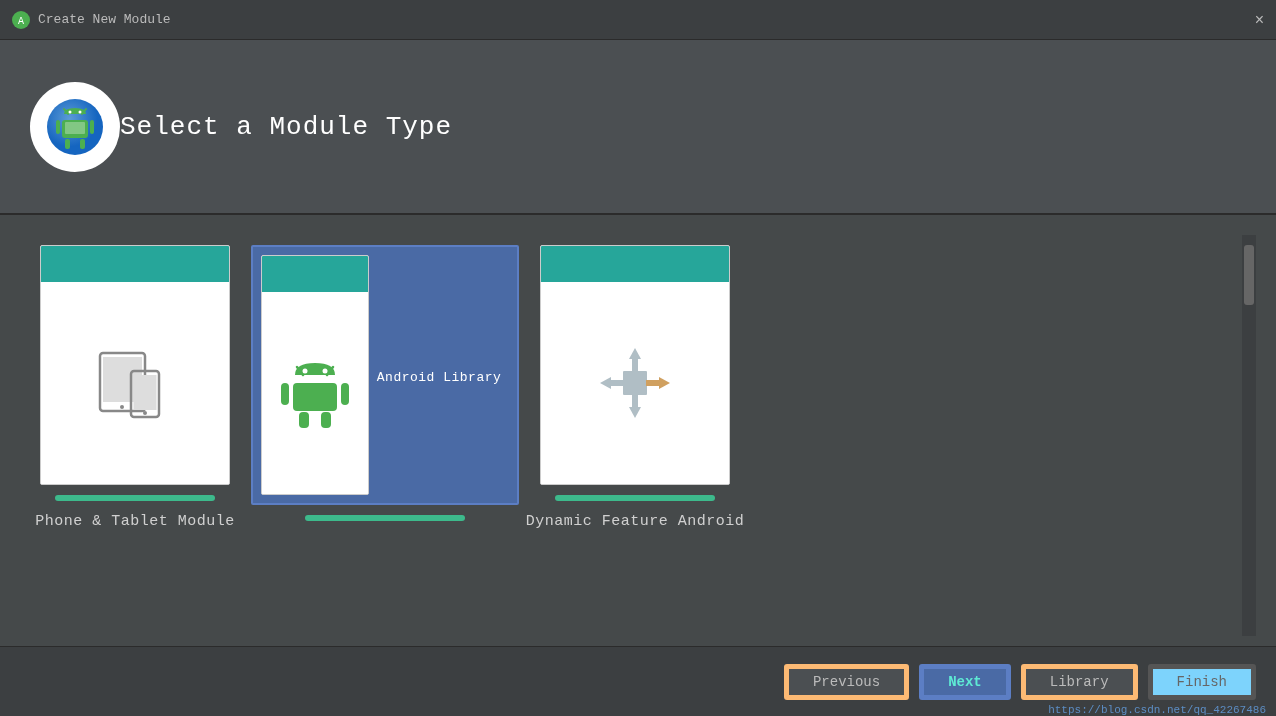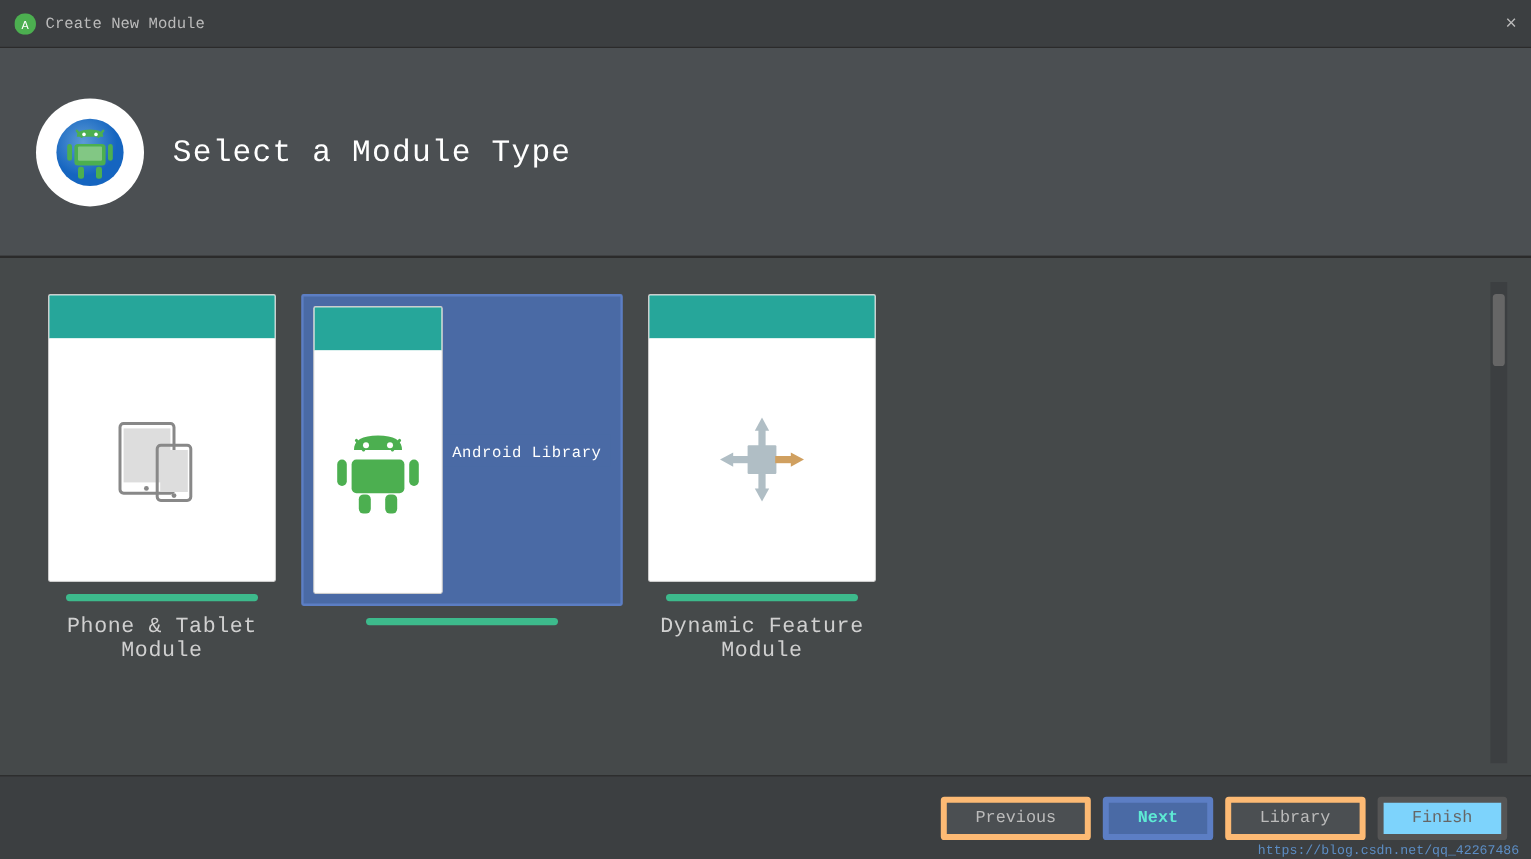--- a/index.html
+++ b/index.html
@@ -51,7 +51,6 @@
       display: flex;
       align-items: center;
       padding: 0 30px;
-      gap: 24px;
       border-bottom: 2px solid #2b2b2b;
     }
     .header-logo {

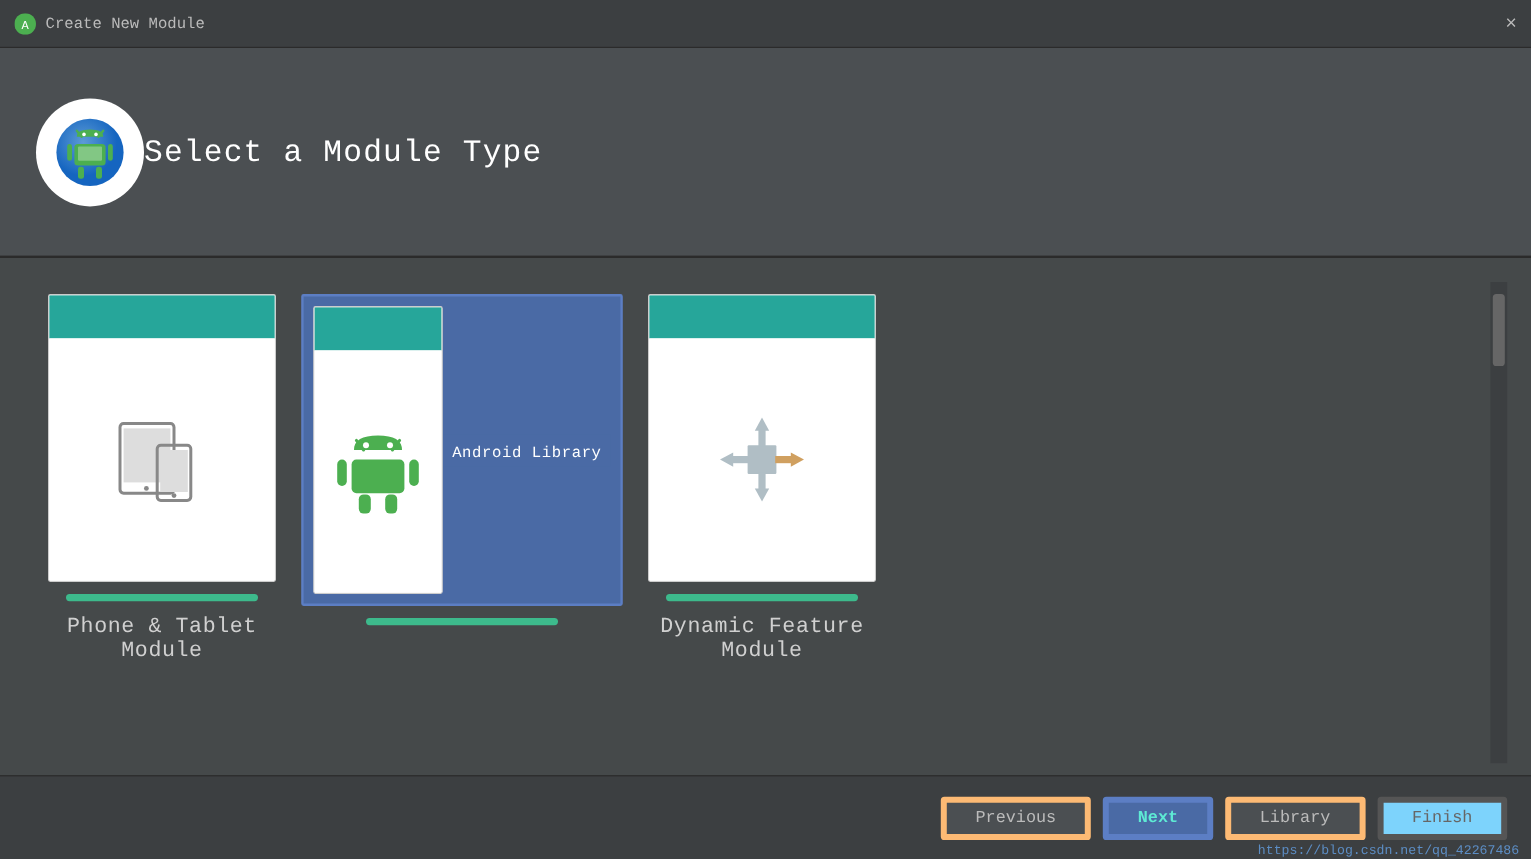--- a/index.html
+++ b/index.html
@@ -140,7 +140,7 @@
     }
     .card-label {
       color: #d0d0d0;
-      font-size: 18px;
+      font-size: 15px;
       margin-top: 12px;
       text-align: center;
       letter-spacing: 0.5px;

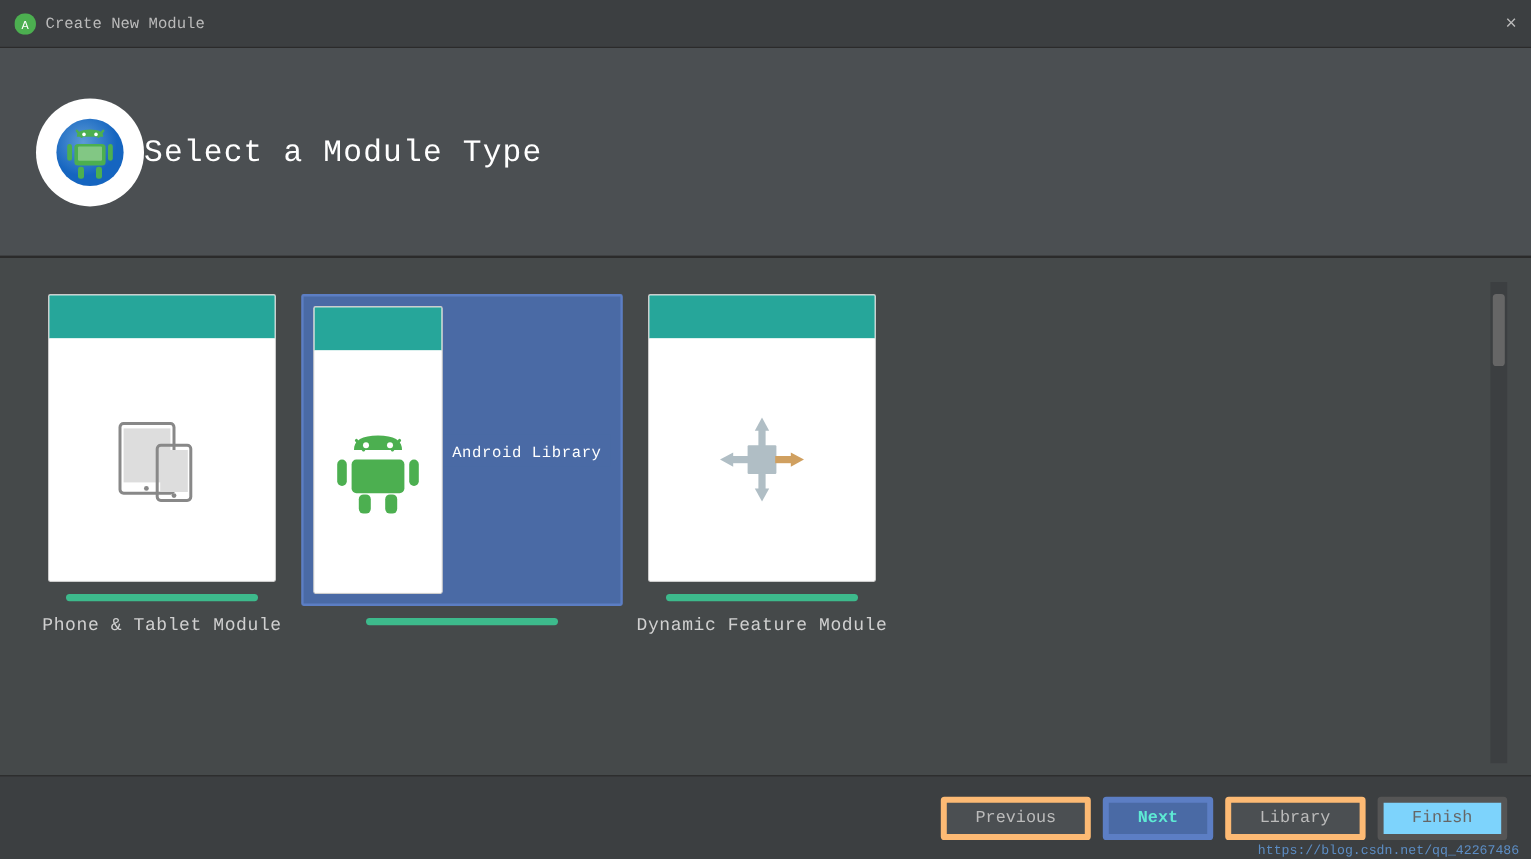--- a/index.html
+++ b/index.html
@@ -372,7 +372,7 @@
         </div>
       </div>
       <div class="card-progress"></div>
-      <div class="card-label">Dynamic Feature Module</div>
+      <div class="card-label">Dynamic Feature Android</div>
     </div>
 
   </div>

